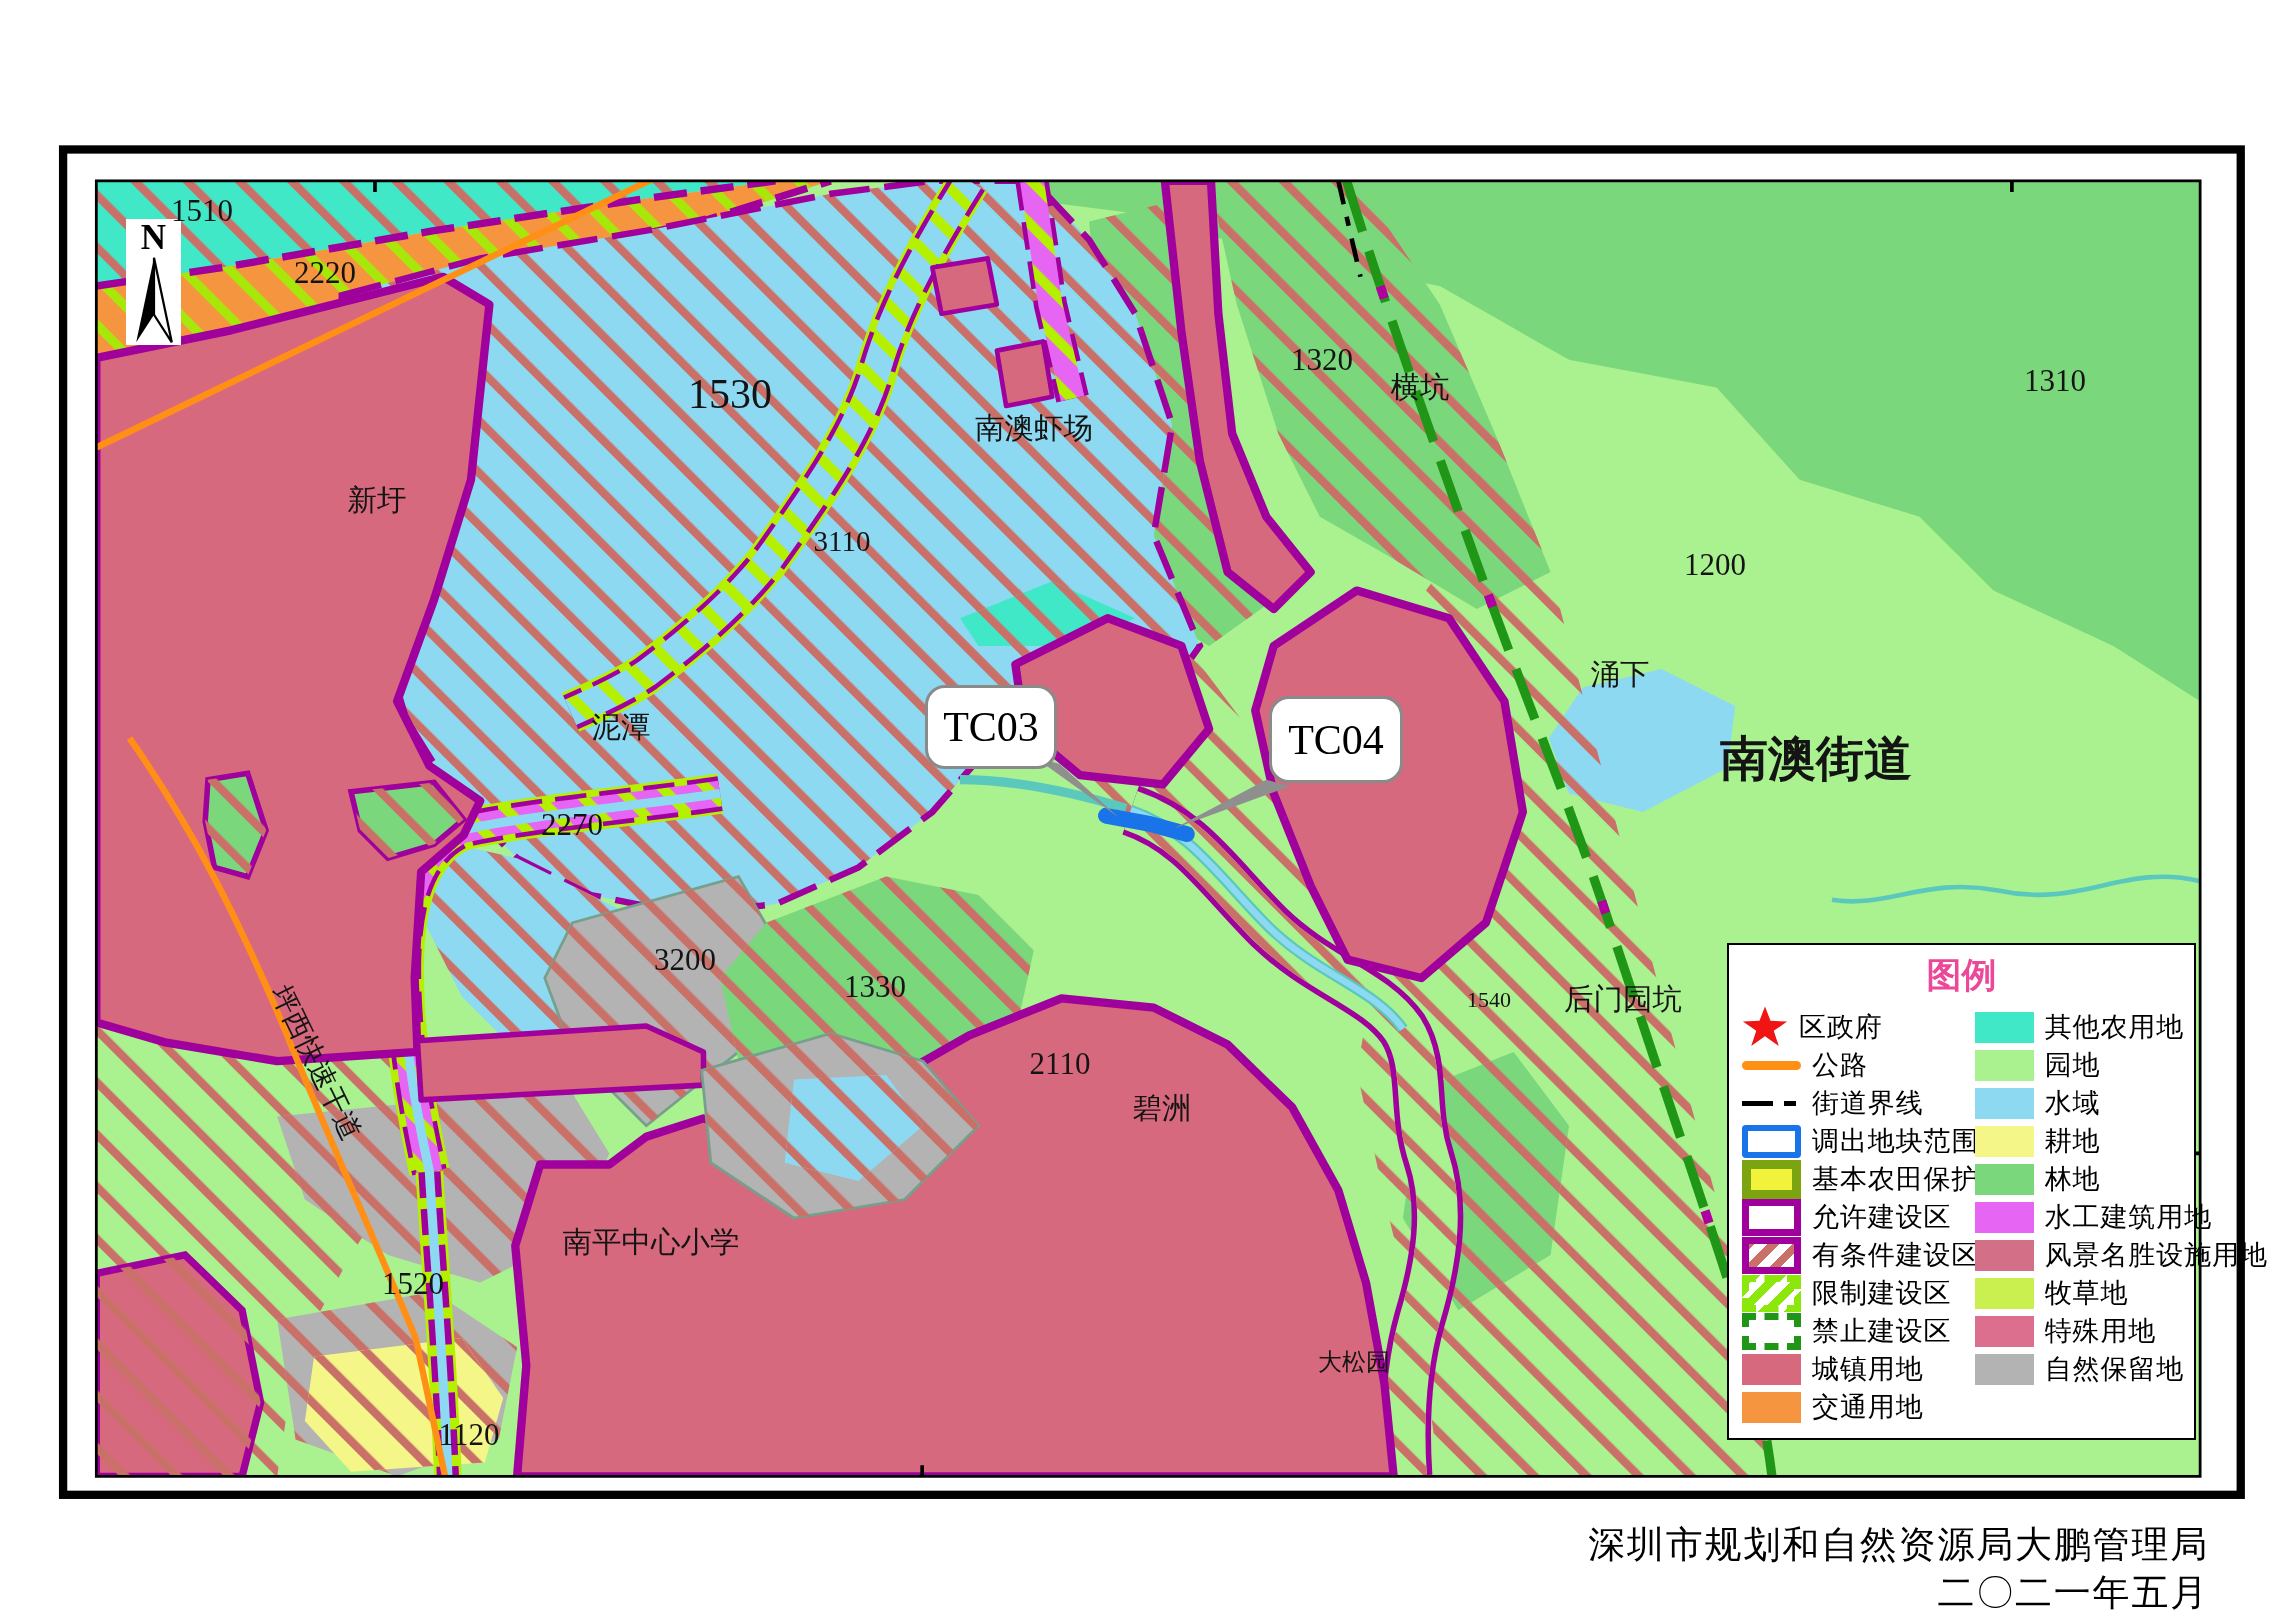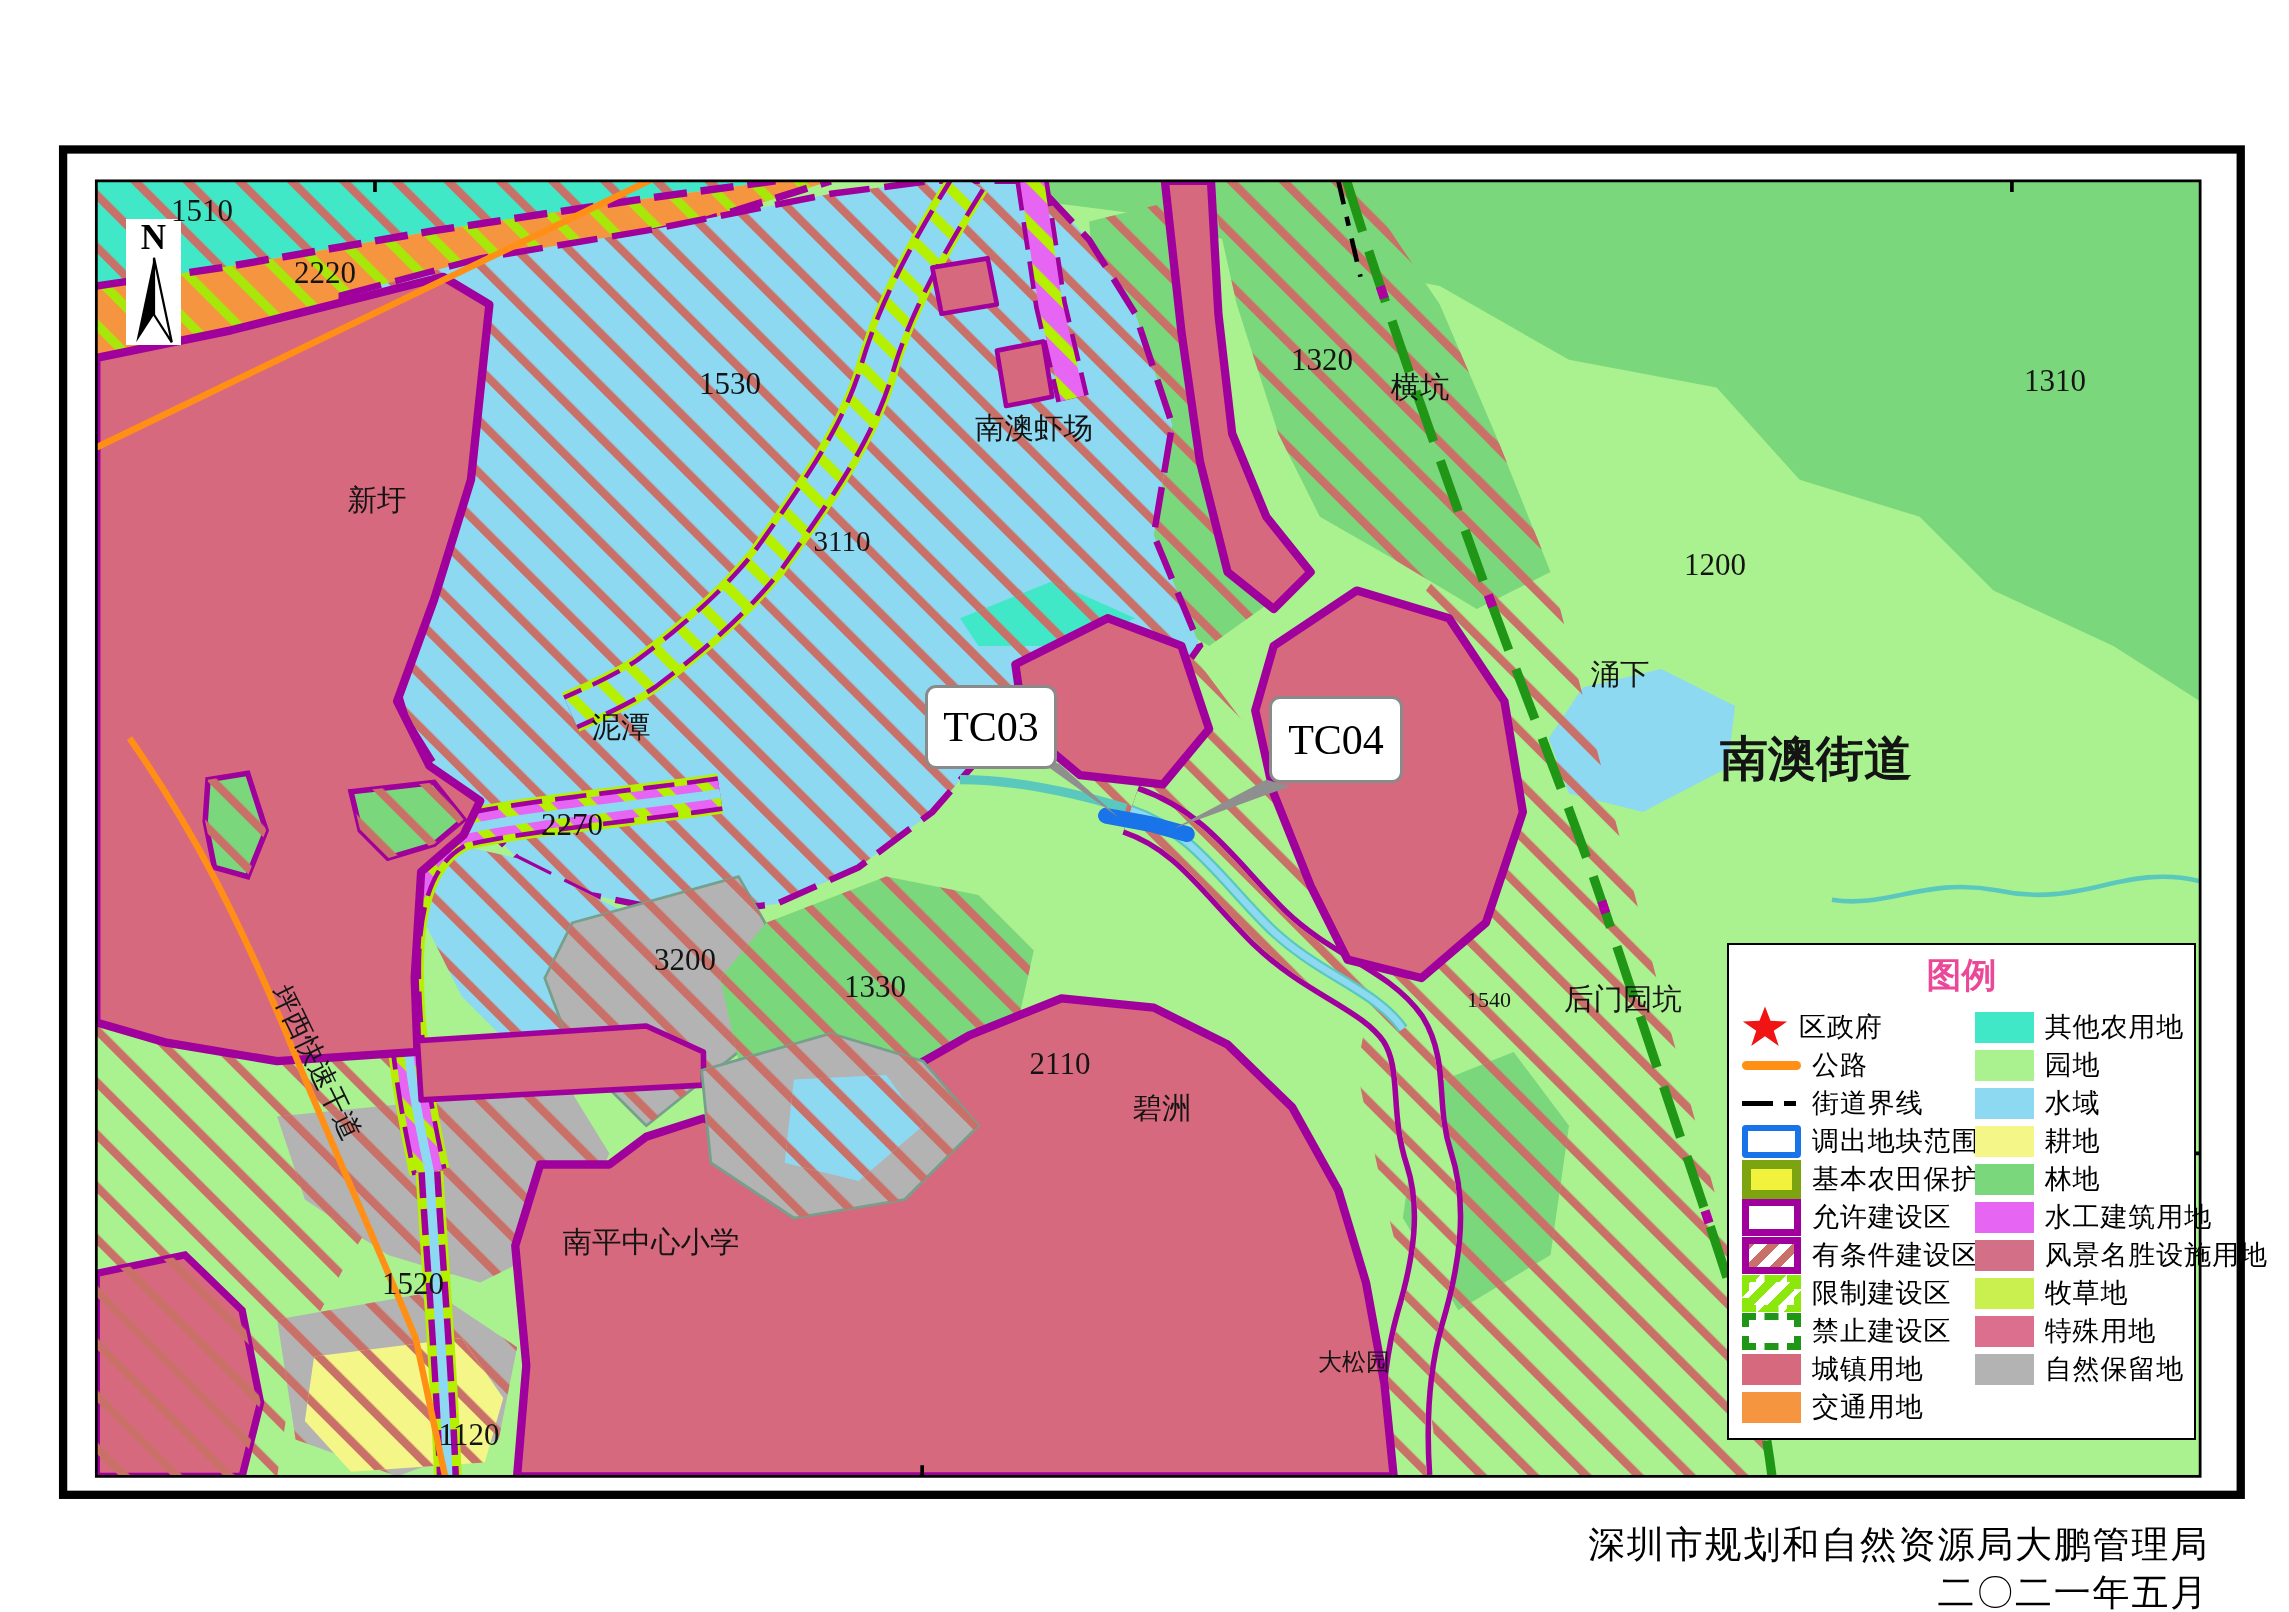--- a/index.html
+++ b/index.html
@@ -247,7 +247,7 @@
 
   <div class="map-label" style="left: 202px; top: 211px; font-size: 31px;"><span>1510</span></div>
       <div class="map-label" style="left: 325px; top: 273px; font-size: 31px;"><span>2220</span></div>
-      <div class="map-label" style="left: 730px; top: 384px; font-size: 31px;"><span>1530</span></div>
+      <div class="map-label" style="left: 730px; top: 394px; font-size: 42px;"><span>1530</span></div>
       <div class="map-label" style="left: 1034px; top: 429px; font-size: 29.5px;"><span>南澳虾场</span></div>
       <div class="map-label" style="left: 842px; top: 541px; font-size: 29px;"><span>3110</span></div>
       <div class="map-label" style="left: 1322px; top: 360px; font-size: 31px;"><span>1320</span></div>

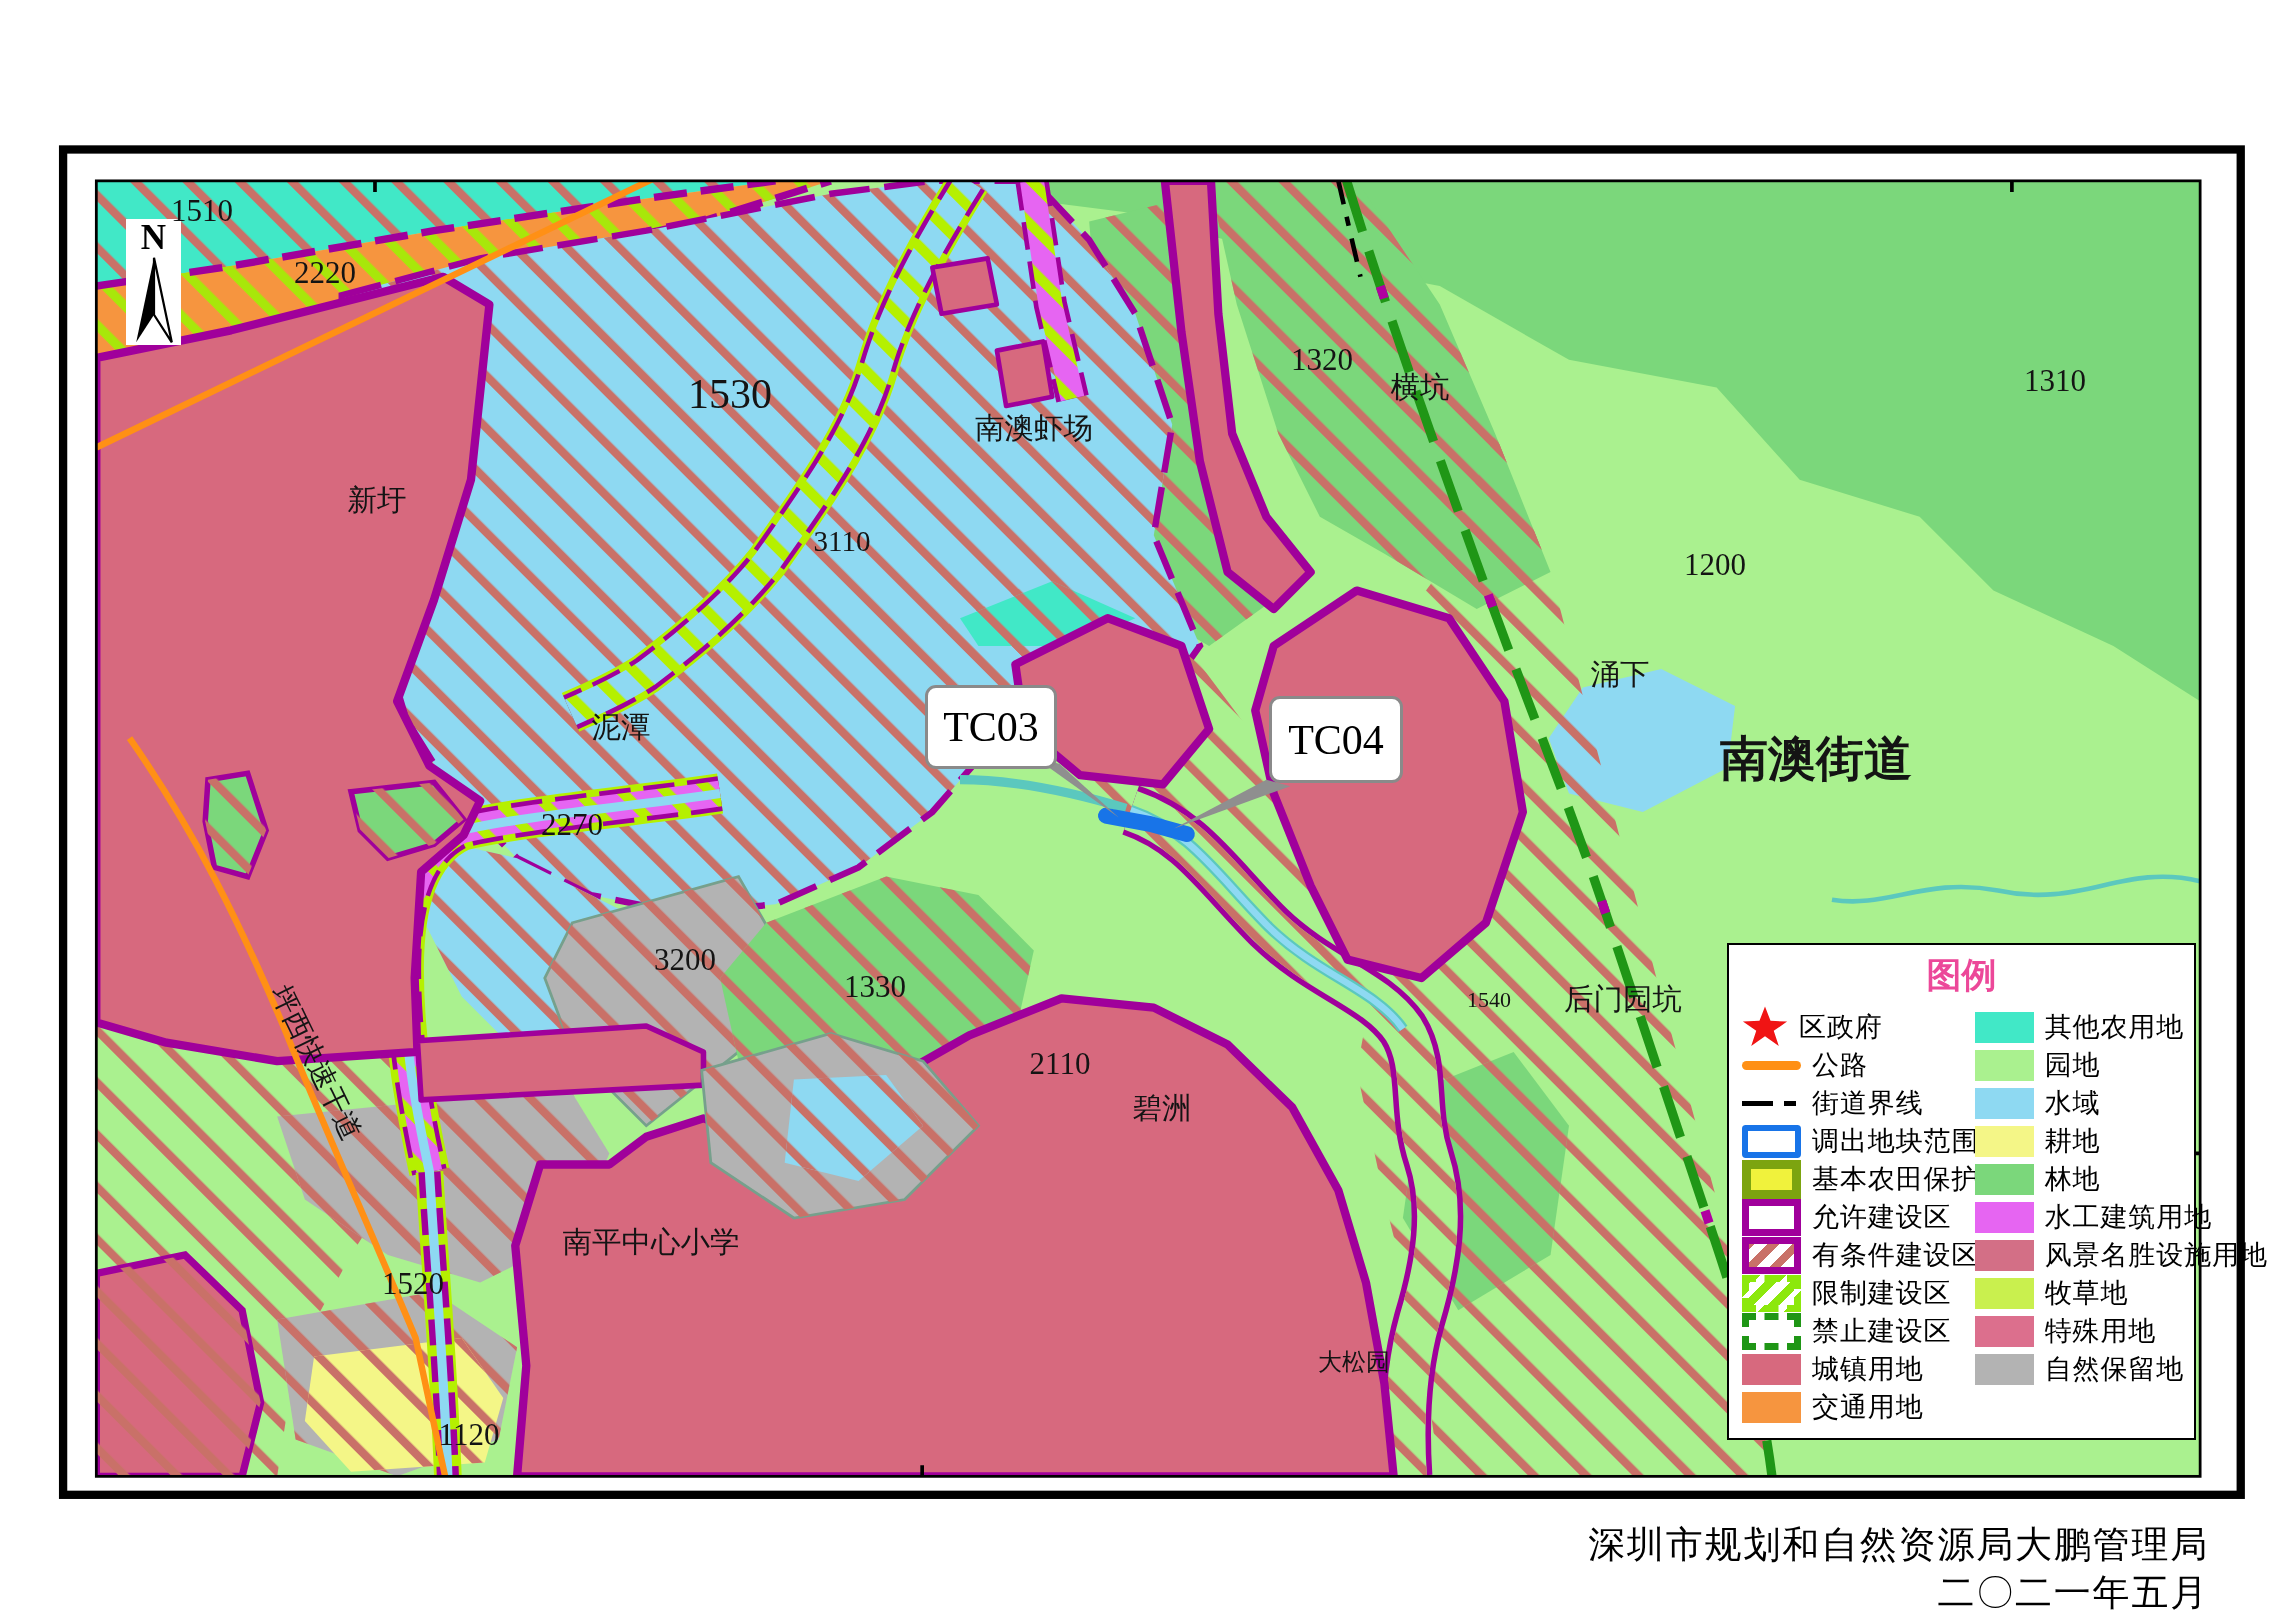--- a/index.html
+++ b/index.html
@@ -19,7 +19,7 @@
          display:flex;flex-direction:column;align-items:center;}
   .north .n{font-size:35px;font-weight:bold;line-height:37px;color:#000;}
   
-  .callout{position:absolute;background:#fff;border:3.7px solid #8A8A8A;border-radius:11px;
+  .callout{position:absolute;background:#fff;border:3.7px solid #8A8A8A;border-radius:20px;
            display:flex;align-items:center;justify-content:center;font-size:42px;color:#000;z-index:5;}
   .callout.tc03{left:925px;top:685px;width:126px;height:78px;}
   .callout.tc04{left:1269px;top:696px;width:128px;height:81px;}

